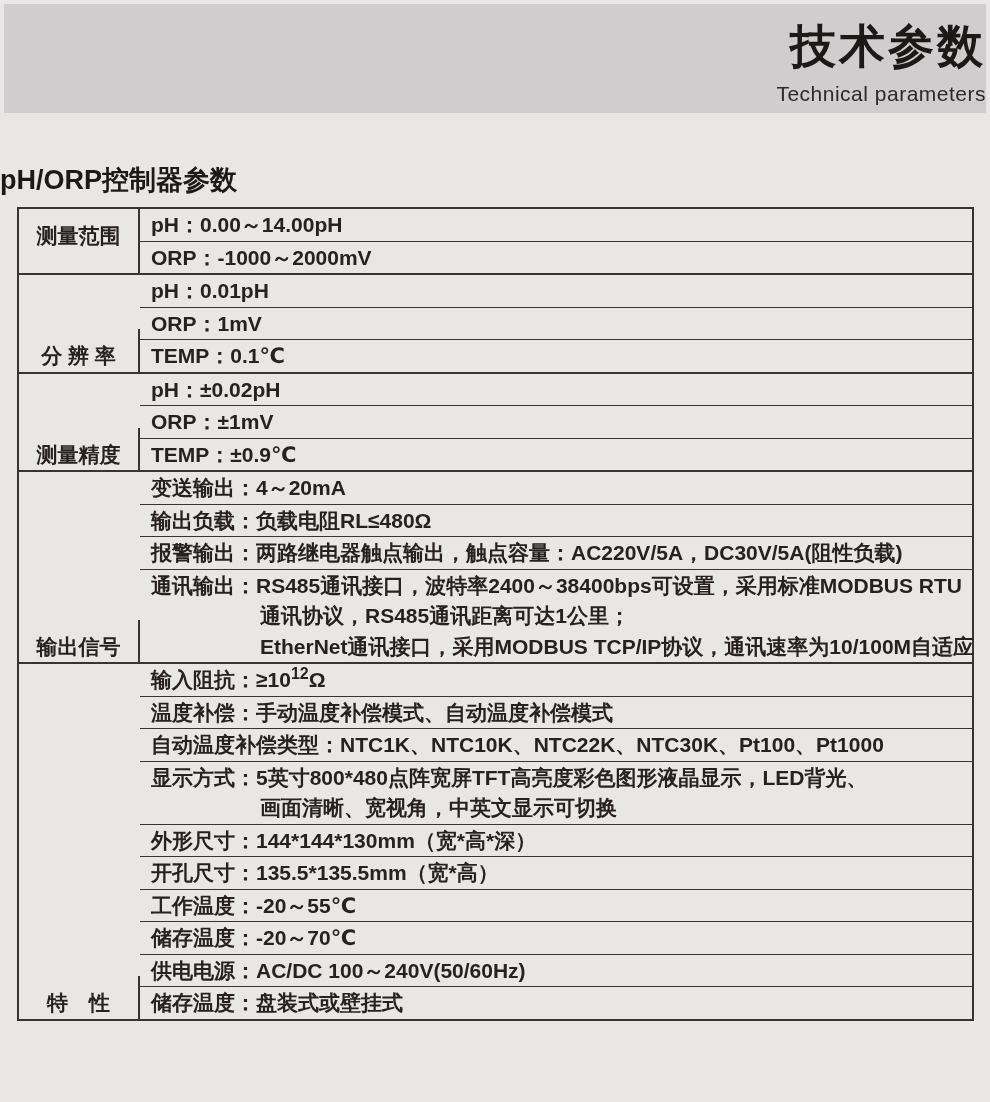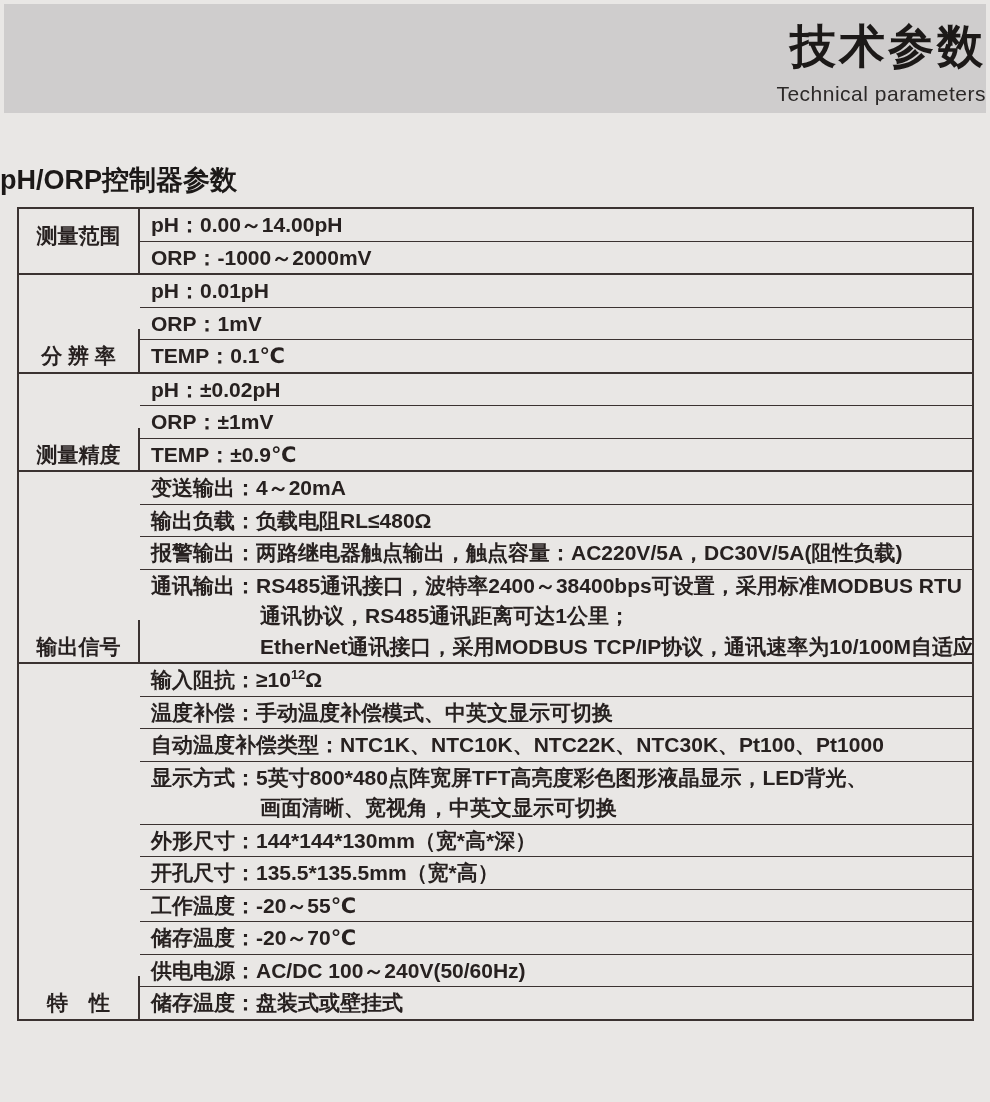--- a/index.html
+++ b/index.html
@@ -58,7 +58,7 @@
   .spec-line { white-space: nowrap; }
   .spec-line.cont { padding-left: 109px; }
   sup.exp {
-    font-size: 13px;
+    font-size: 16px;
     vertical-align: super;
     line-height: 0;
   }

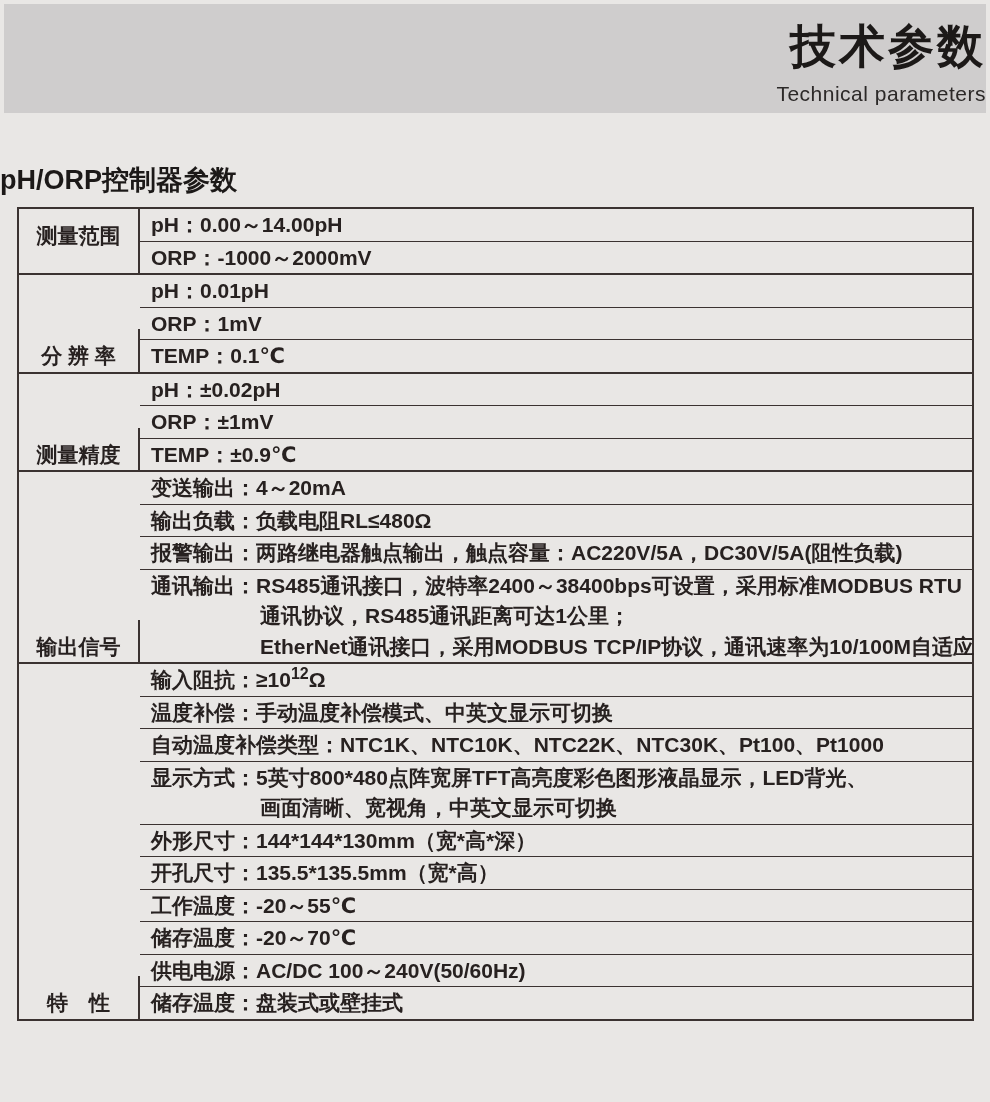--- a/index.html
+++ b/index.html
@@ -139,7 +139,7 @@
           <div class="spec-line"><span>输入阻抗：≥10</span><sup class="exp">12</sup><span>Ω</span></div>
         </div>
         <div class="spec-row">
-          <div class="spec-line"><span>温度补偿：手动温度补偿模式、中英文显示可切换</span></div>
+          <div class="spec-line"><span>温度补偿：手动温度补偿模式、自动温度补偿模式</span></div>
         </div>
         <div class="spec-row">
           <div class="spec-line"><span>自动温度补偿类型：NTC1K、NTC10K、NTC22K、NTC30K、Pt100、Pt1000</span></div>

